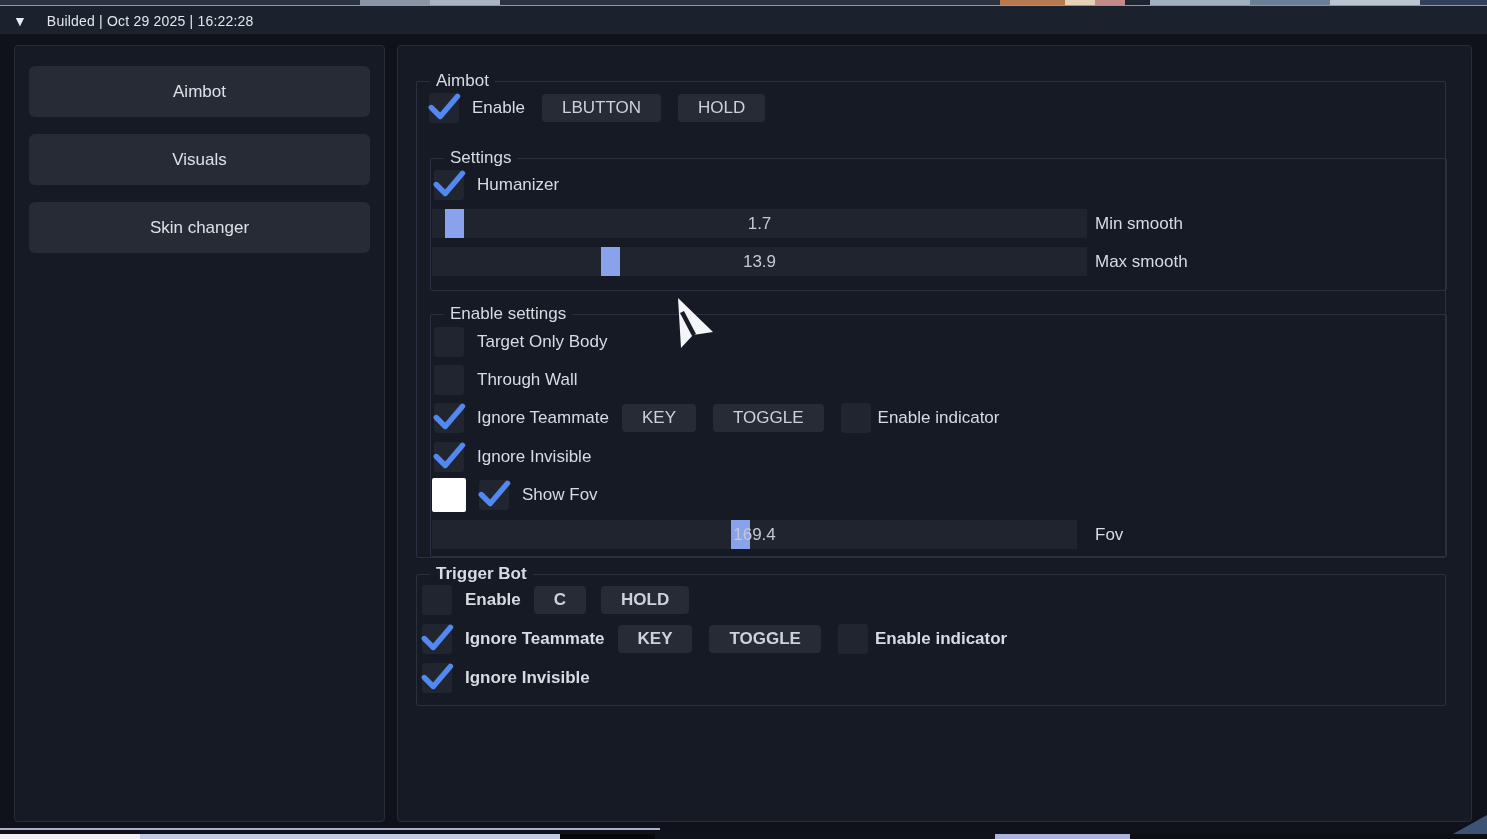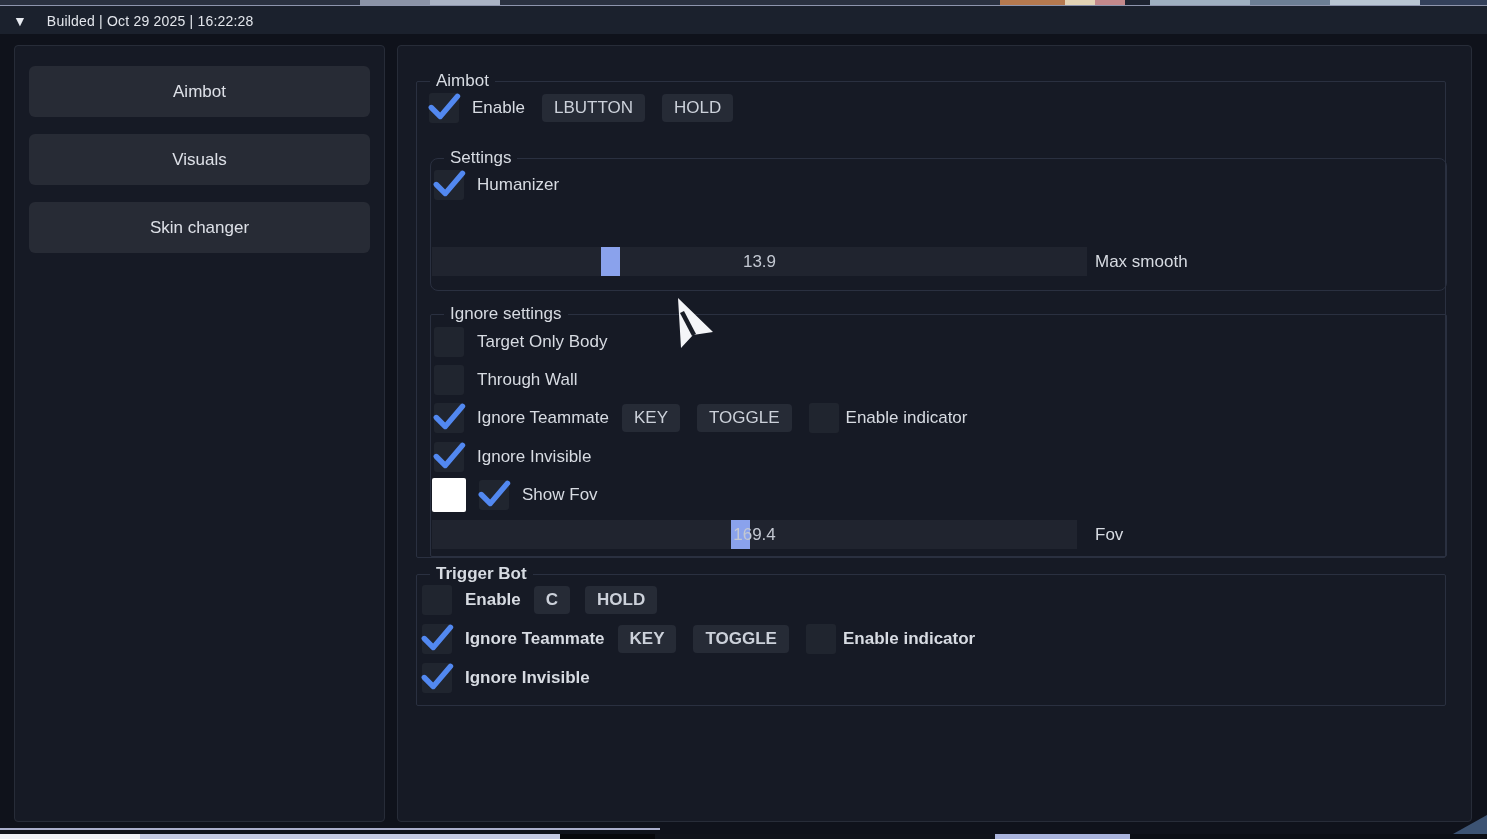--- a/index.html
+++ b/index.html
@@ -49,7 +49,7 @@
   .checkbox:not(.checked) .check{display:none;}
 
   
-  .keybtn{background:#262b36;color:#ccd1da;font-size:17px;padding:0 12px;height:28px;
+  .keybtn{background:#262b36;color:#ccd1da;font-size:17px;padding:0 20px;height:28px;
     display:flex;align-items:center;border-radius:4px;flex:none;}
 
   

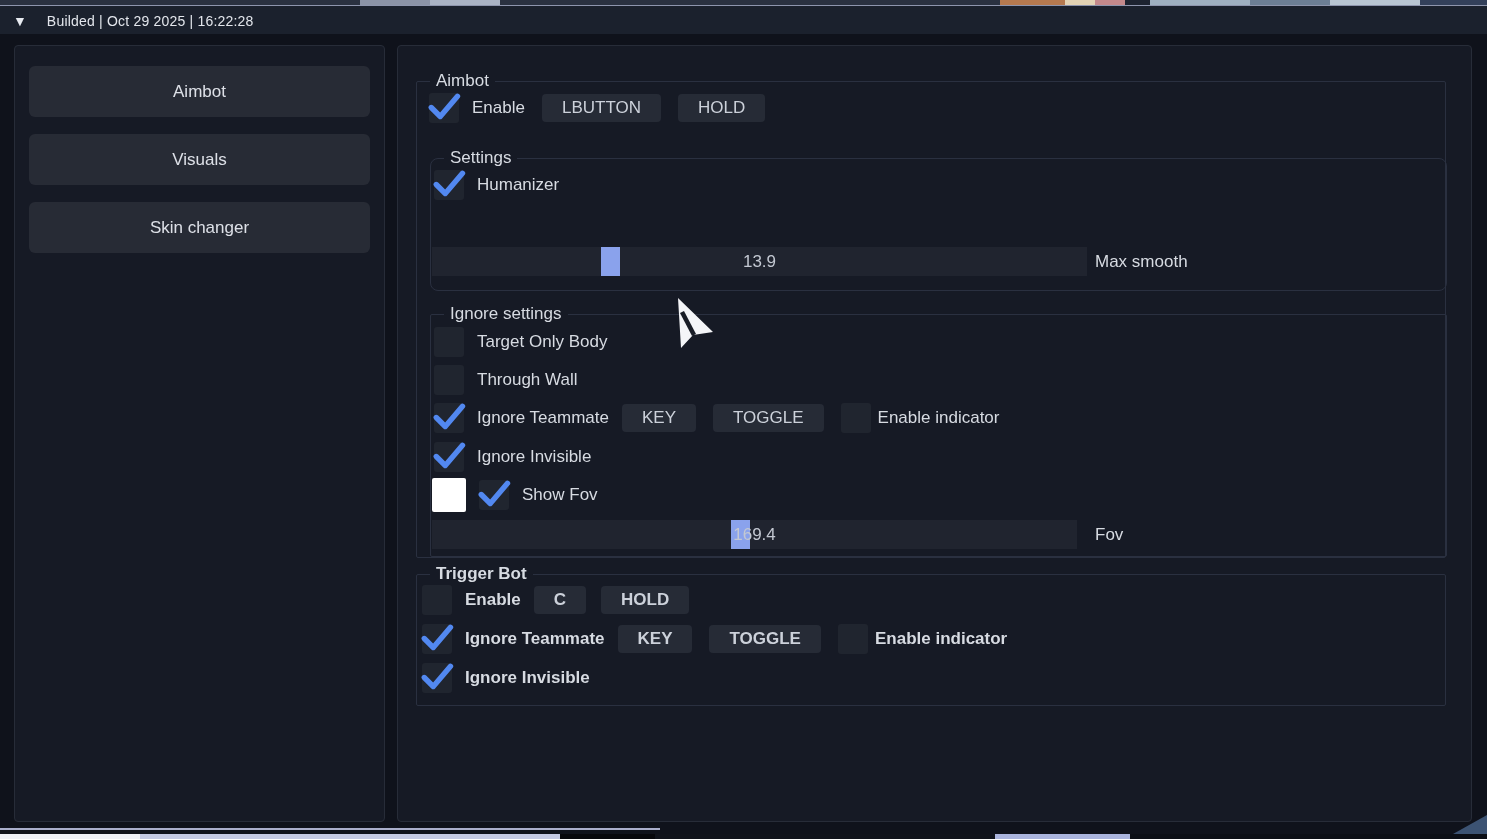--- a/index.html
+++ b/index.html
@@ -35,7 +35,7 @@
     font-size:17px;color:#d7dbe2;white-space:nowrap;}
 
   .g-aimbot{left:18px;top:35px;width:1030px;height:477px;}
-  .g-settings{left:13px;top:76px;width:1017px;height:133px;border-radius:8px;}
+  .g-settings{left:13px;top:76px;width:1017px;height:133px;border-radius:2px;}
   .g-other{left:13px;top:232px;width:1017px;height:243px;}
   .g-trigger{left:18px;top:528px;width:1030px;height:132px;font-weight:bold;}
 

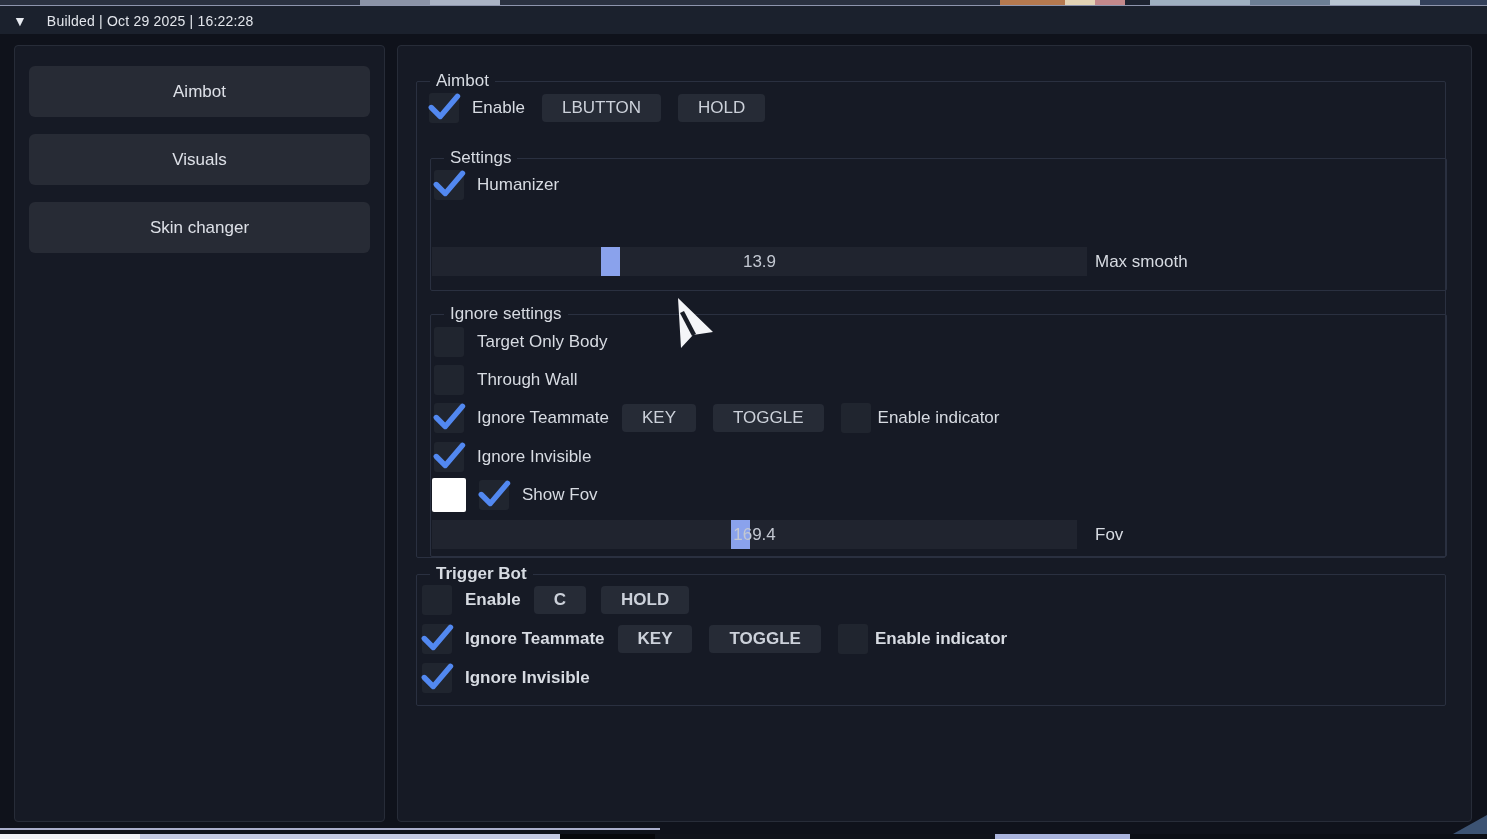--- a/index.html
+++ b/index.html
@@ -133,6 +133,13 @@
             <span>Humanizer</span>
           </div>
 
+          <div class="slider-row abs" style="left:1px;top:50px;">
+            <div class="slider" style="width:655px">
+              <div class="handle" style="left: 2%;"></div>
+              <span class="slider-value">1.7</span>
+            </div>
+            <span class="slider-label">Min smooth</span>
+          </div>
 
           <div class="slider-row abs" style="left:1px;top:88px;">
             <div class="slider" style="width:655px">

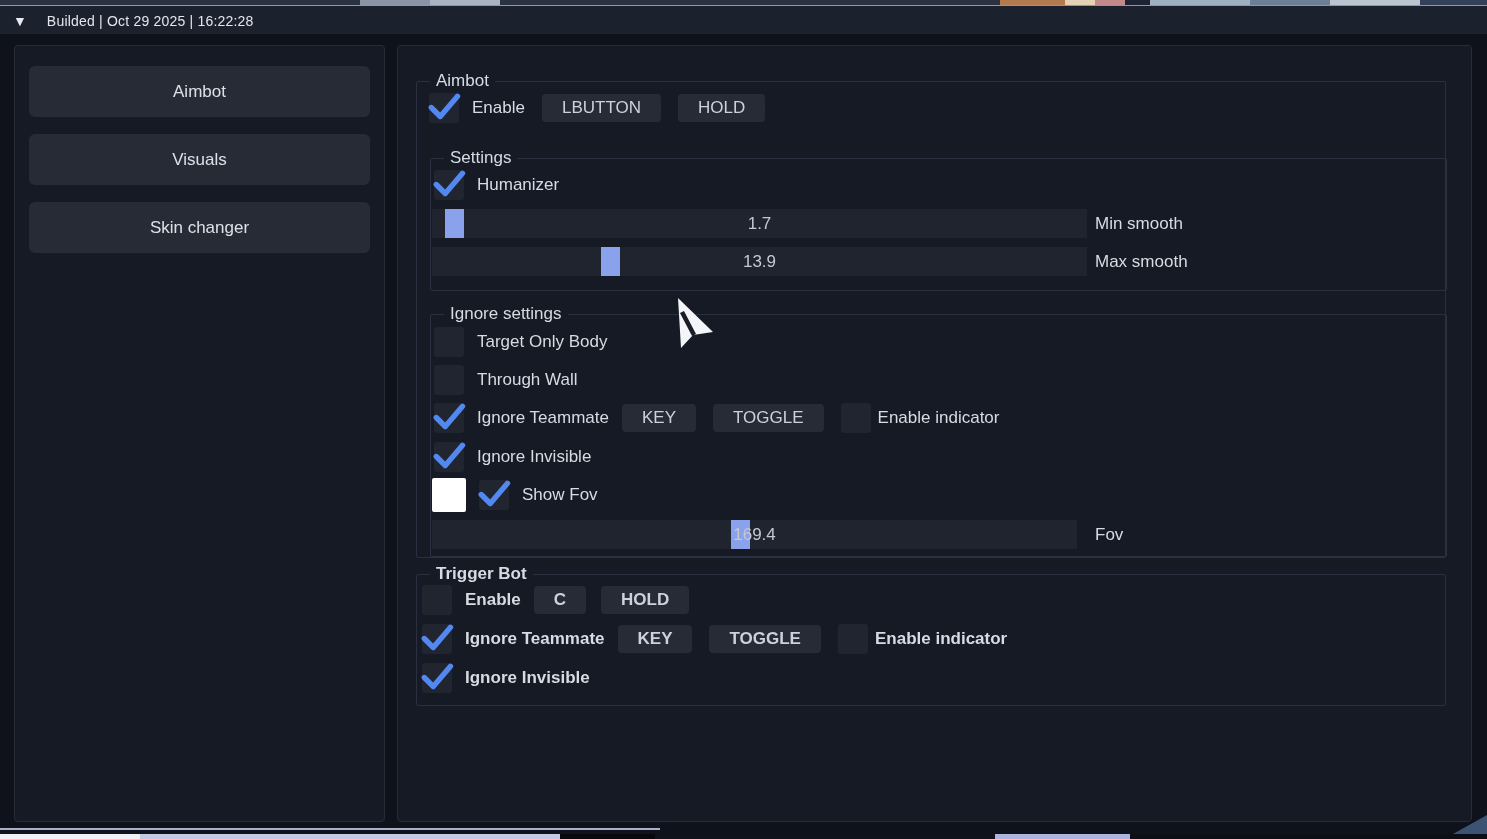--- a/index.html
+++ b/index.html
@@ -151,7 +151,7 @@
         </div>
 
         <div class="group g-other">
-          <span class="legend">Ignore settings</span>
+          <span class="legend">Enable settings</span>
 
           <div class="row abs" style="left:3px;top:12px;">
             <div class="checkbox">

